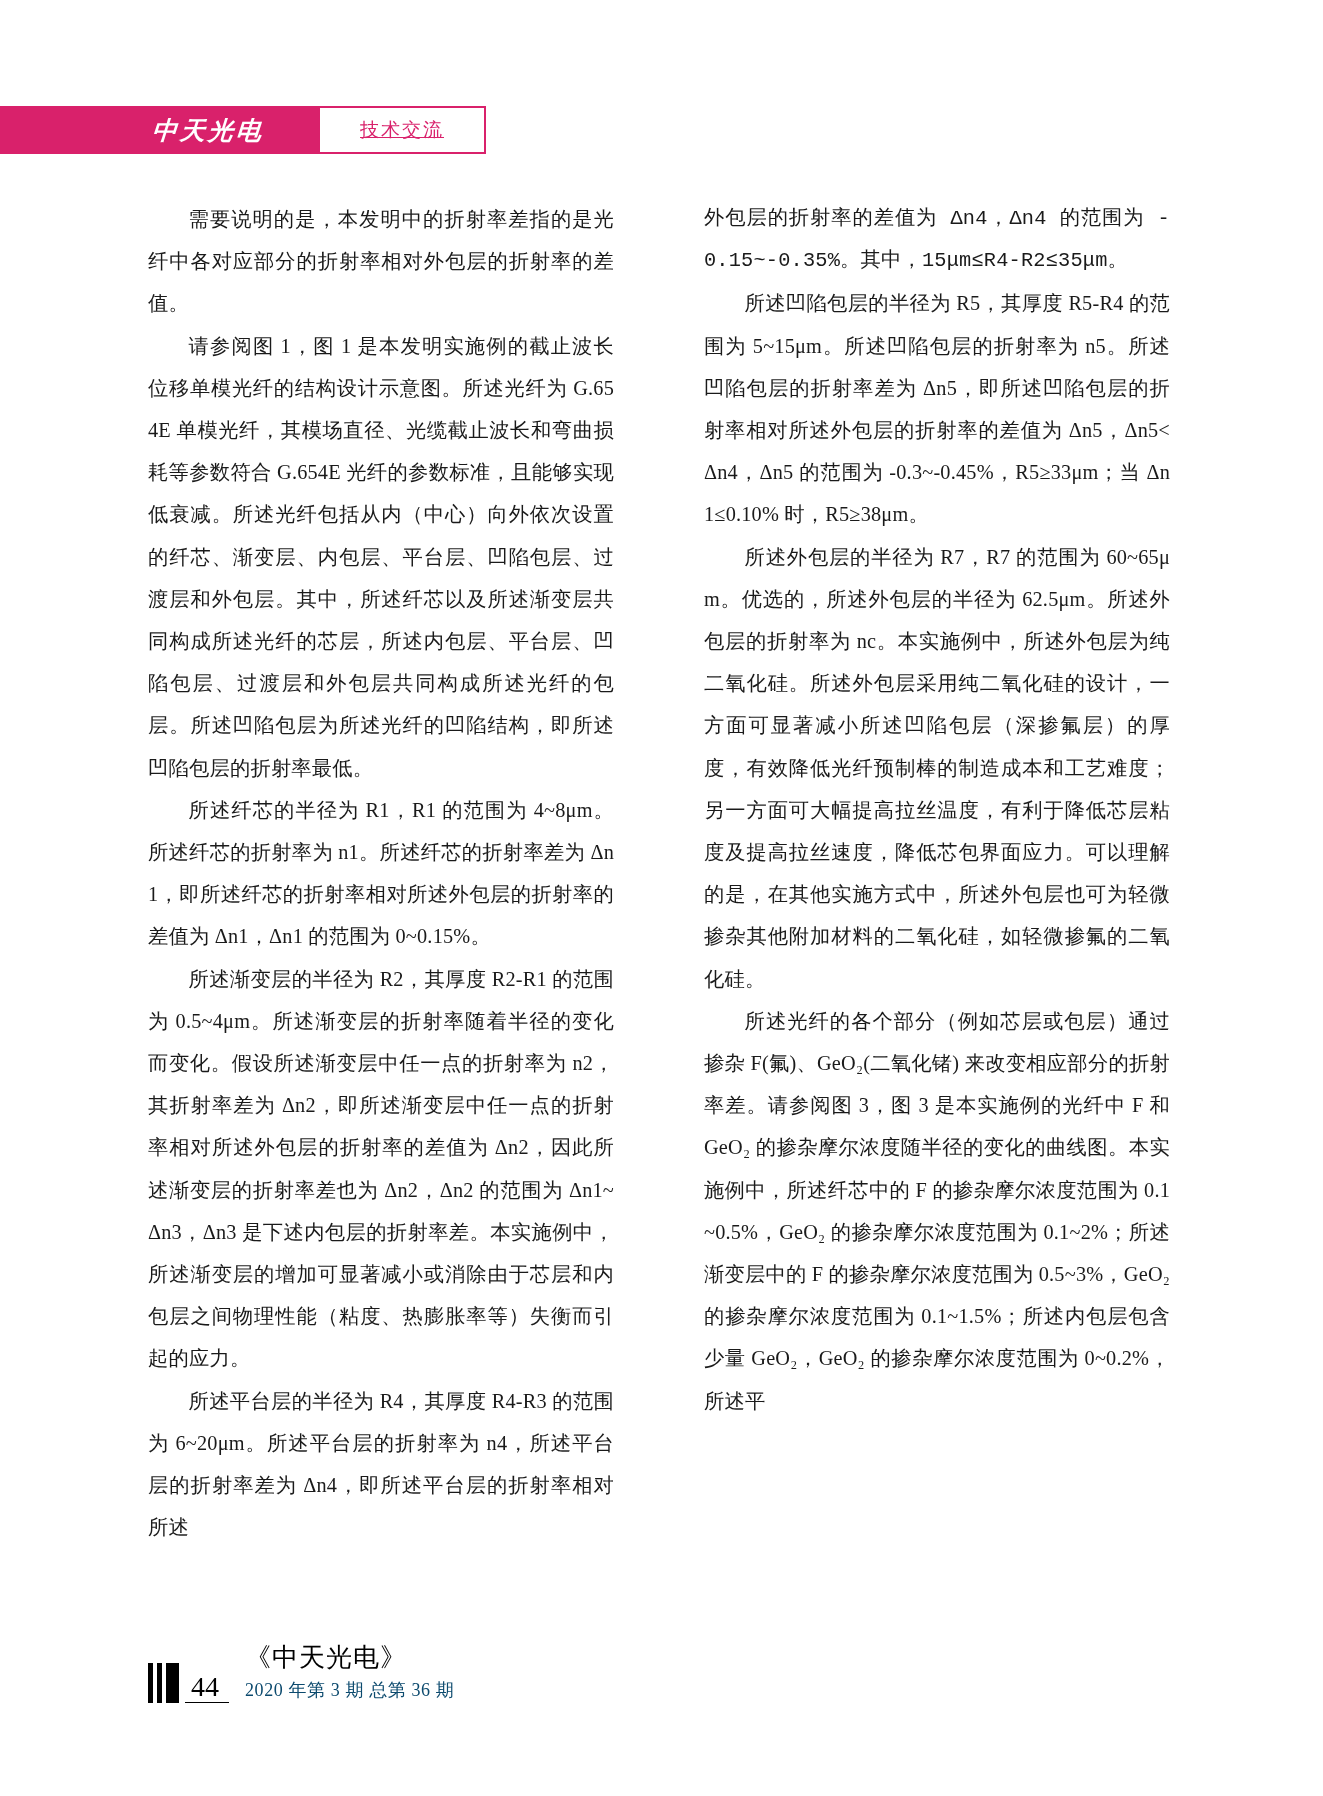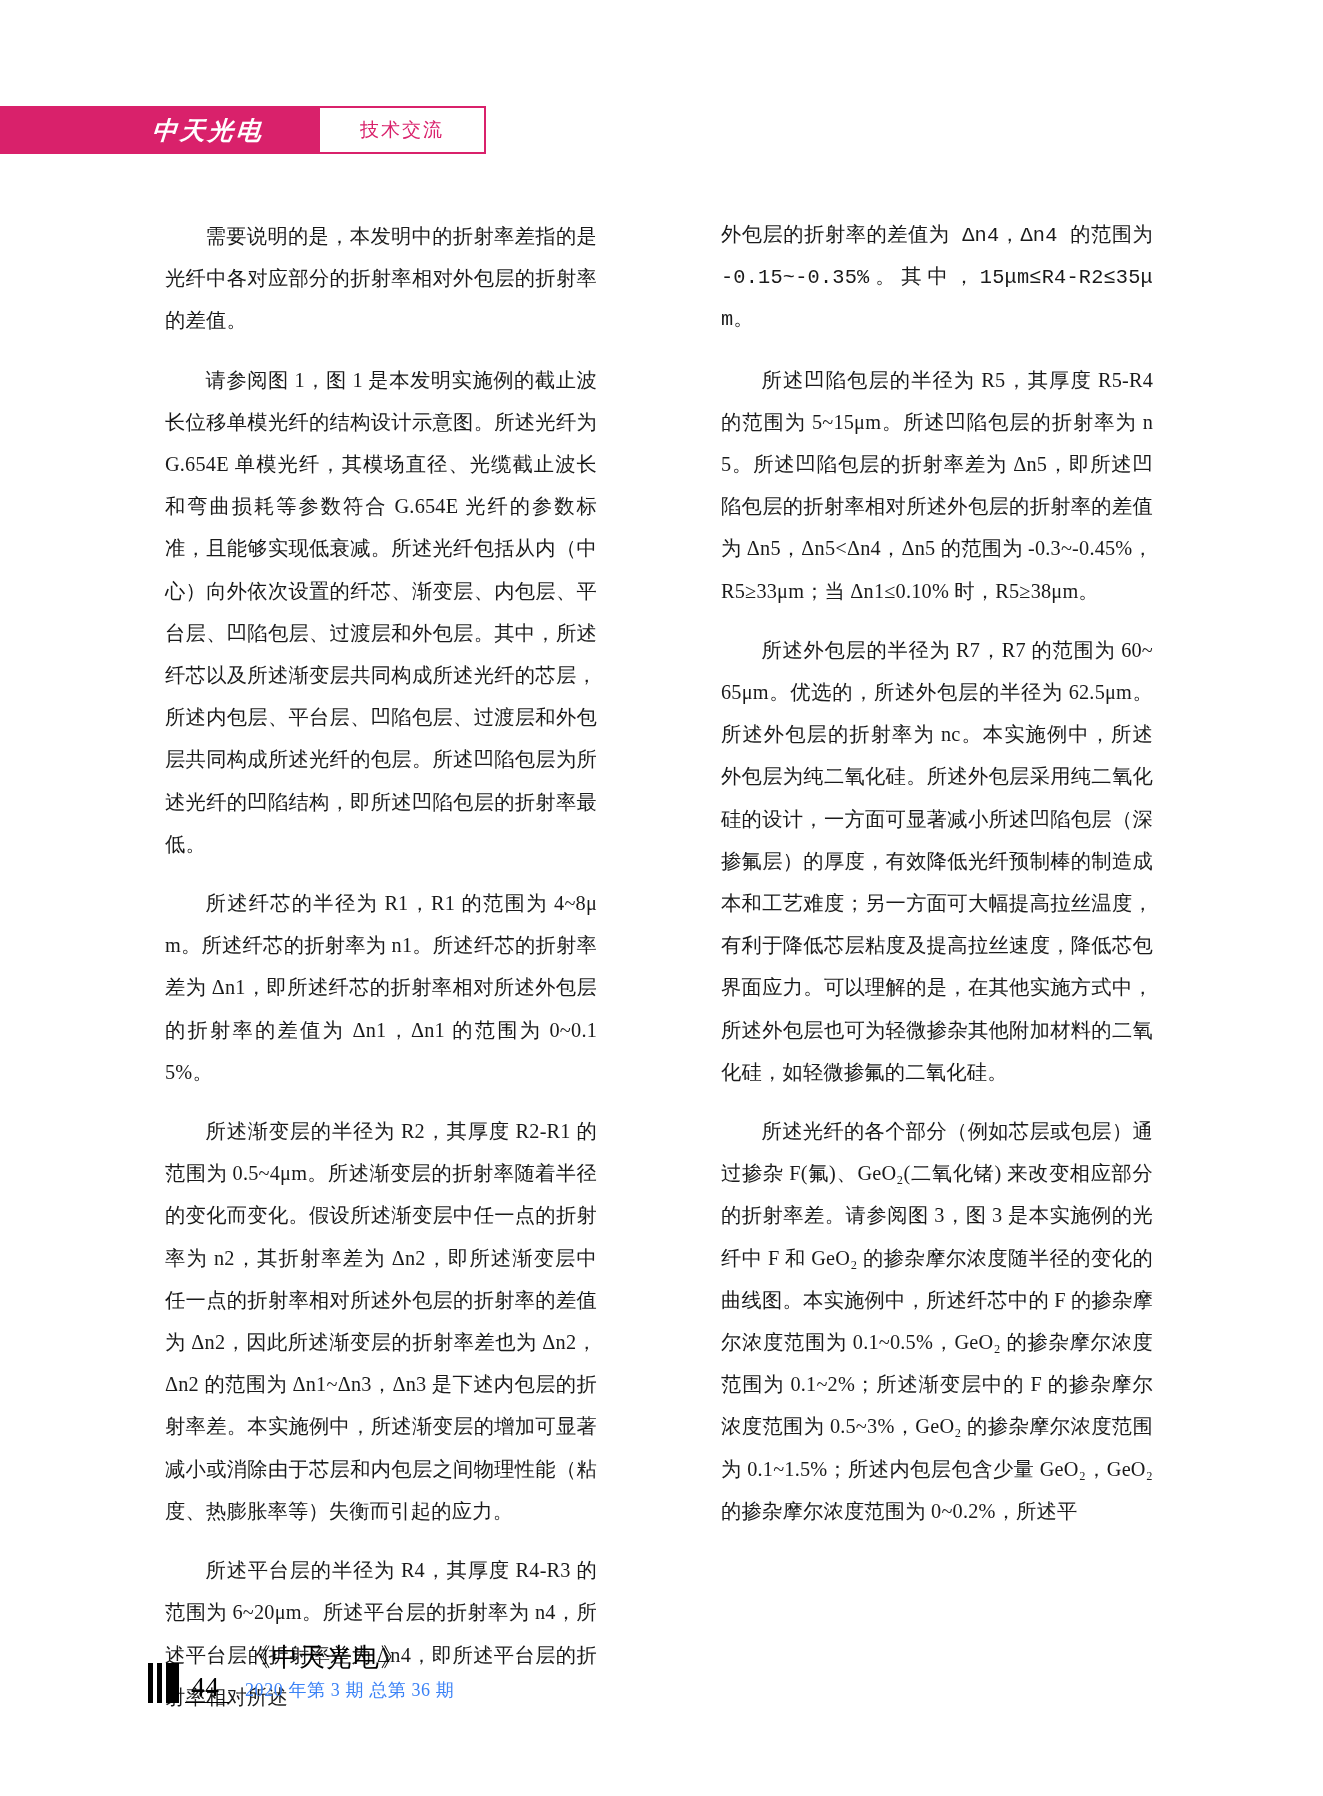--- a/index.html
+++ b/index.html
@@ -62,6 +62,7 @@
     letter-spacing: 2px;
     font-family: "Liberation Sans", "DejaVu Sans", sans-serif;
     white-space: nowrap;
+    text-decoration: underline;
   }
 
   

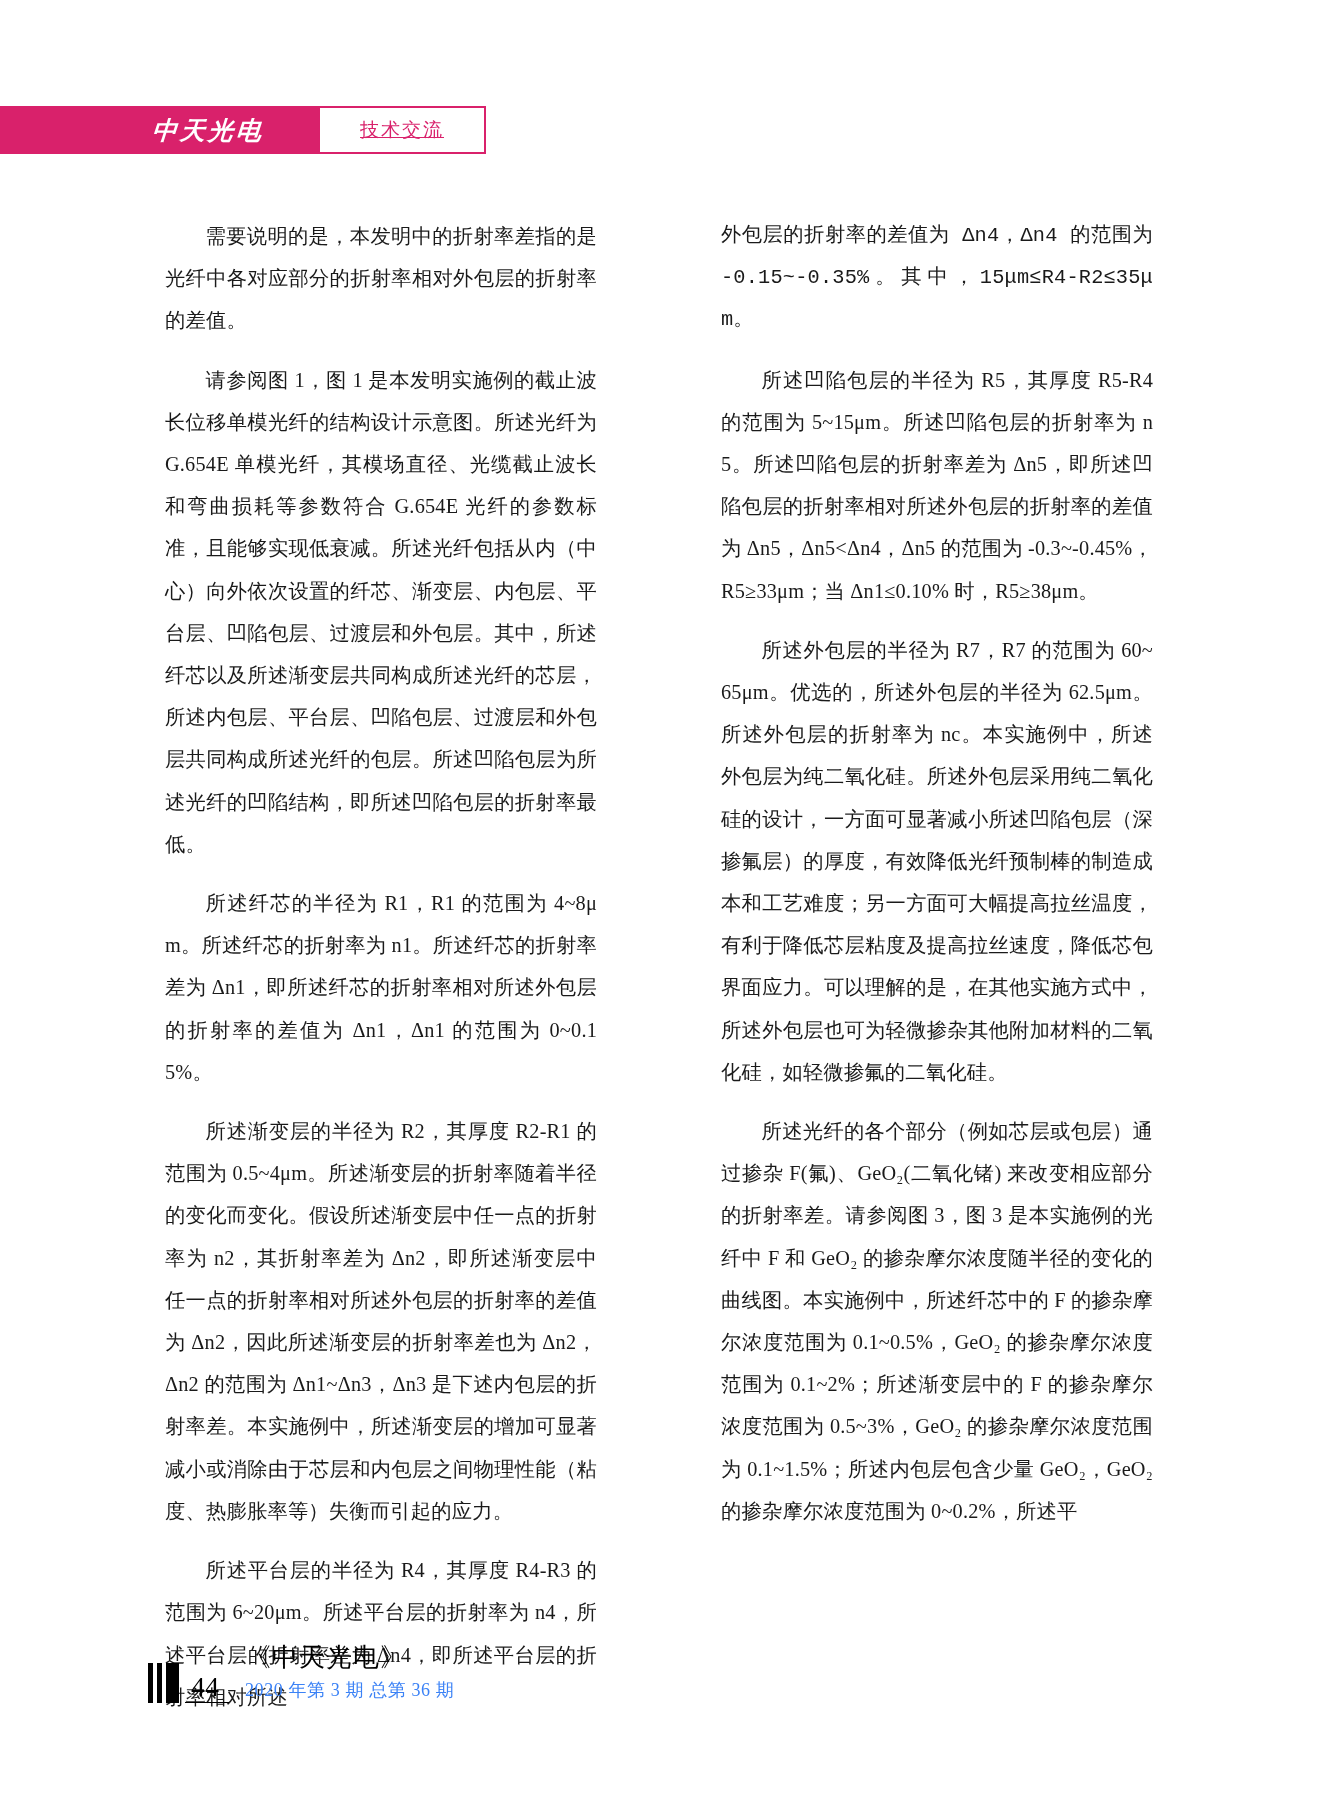--- a/index.html
+++ b/index.html
@@ -78,7 +78,7 @@
     width: 466px;
   }
   .col p {
-    margin: 17px;
+    margin: 0;
     font-size: 20.3px;
     line-height: 42.2px;
     text-align: justify;

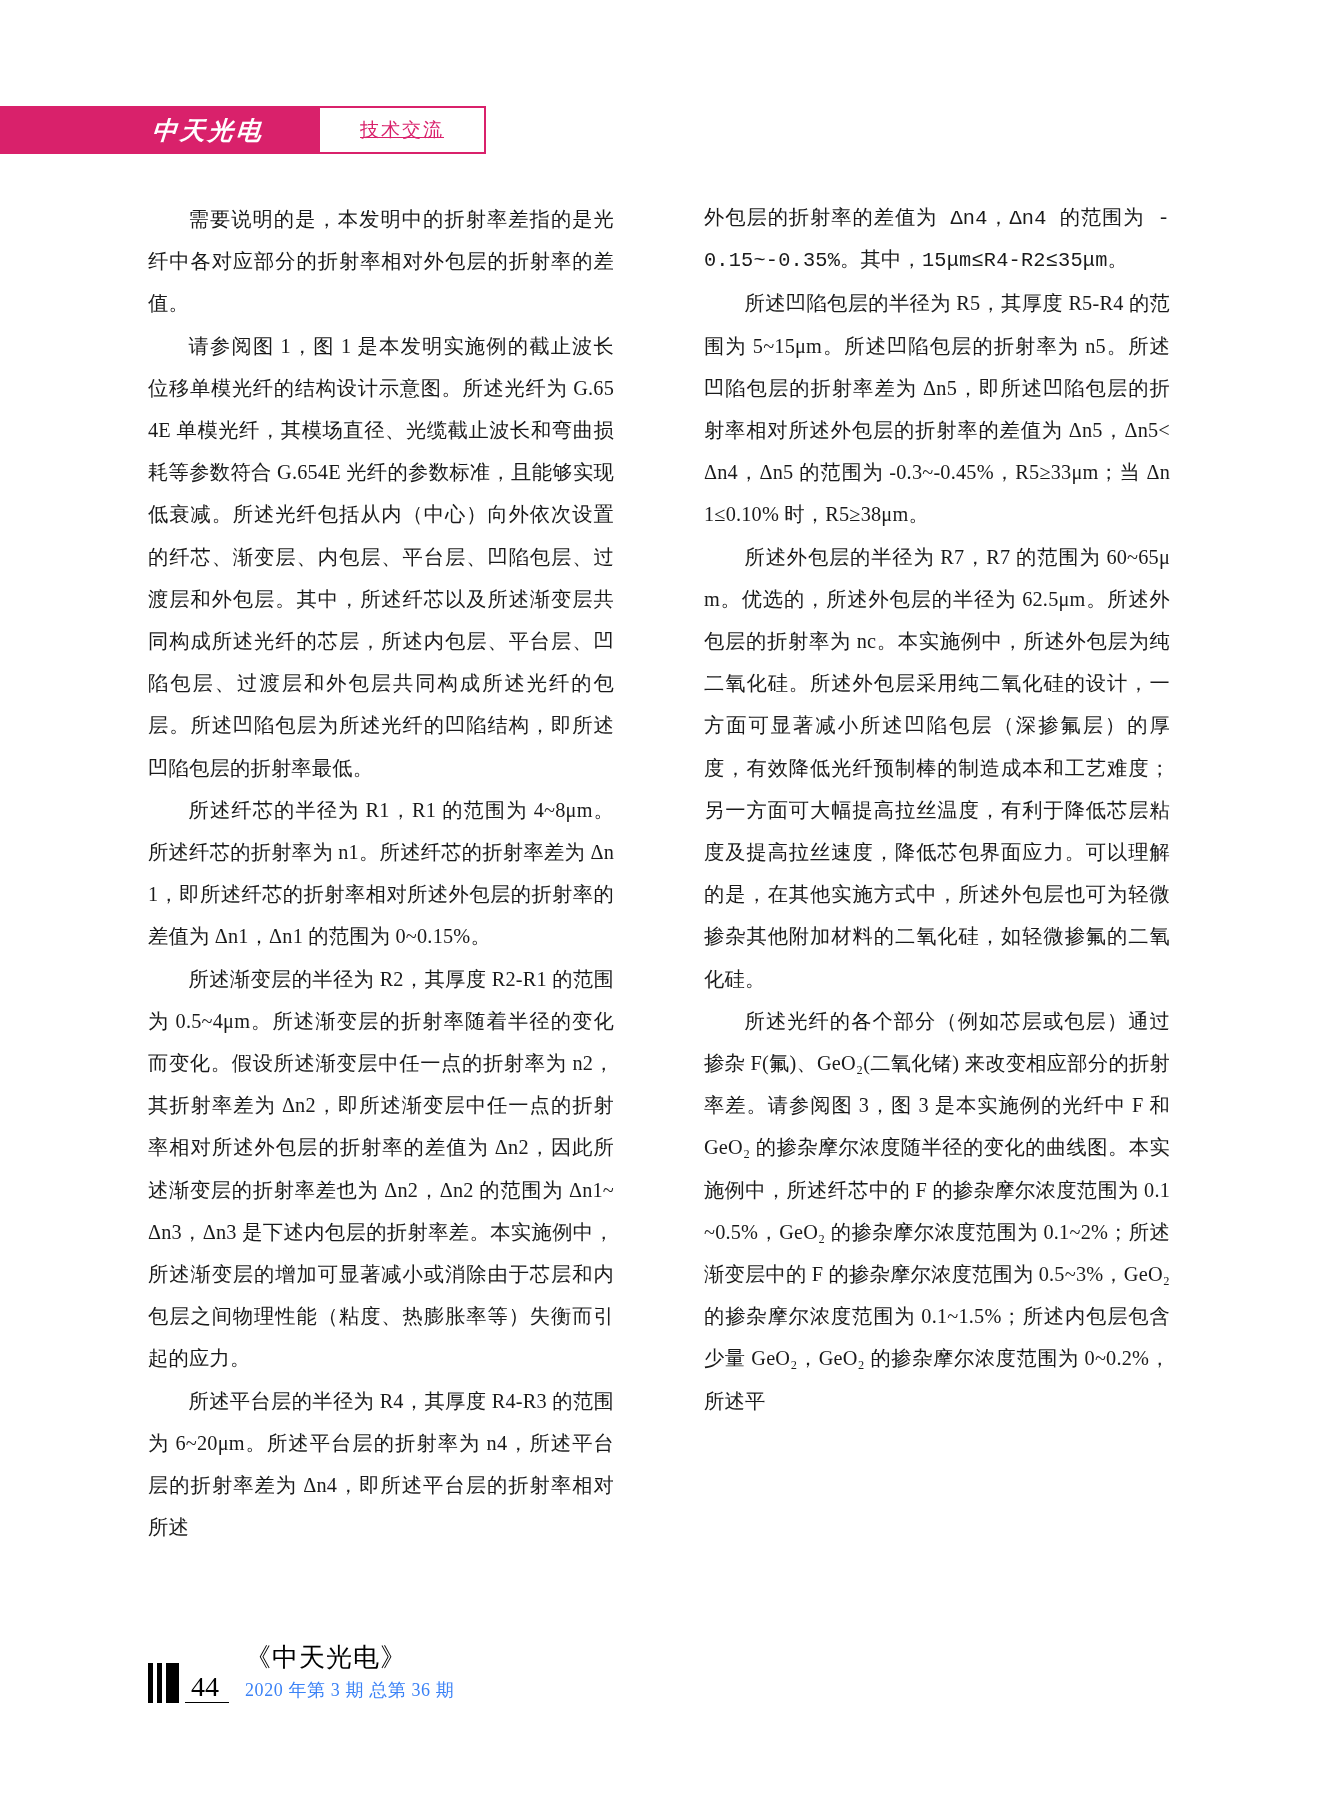--- a/index.html
+++ b/index.html
@@ -135,7 +135,7 @@
   }
   .footer-issue {
     font-size: 18px;
-    color: #3b82f6;
+    color: #0c4a6e;
     letter-spacing: 0.6px;
   }
 </style>

